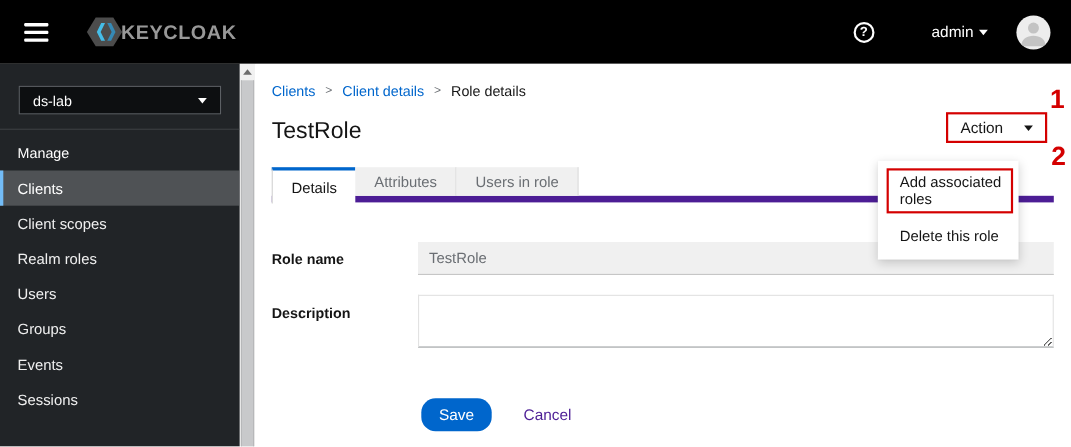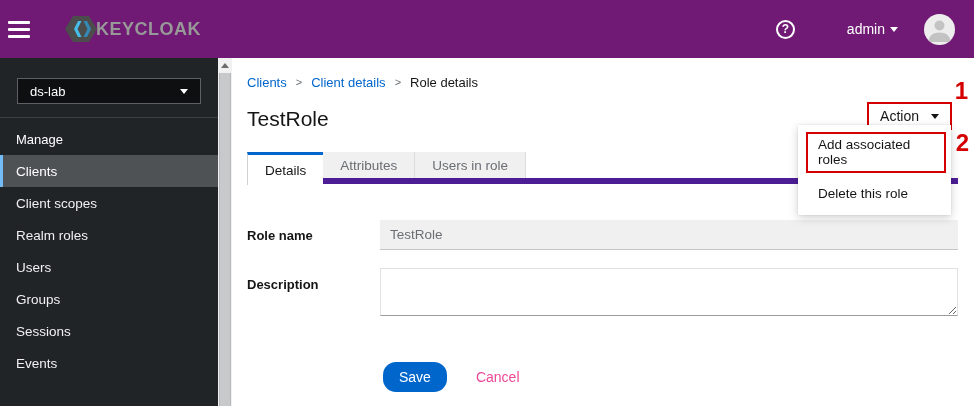--- a/index.html
+++ b/index.html
@@ -8,7 +8,7 @@
   .app { width:974px; height:406px; display:flex; flex-direction:column; }
 
   
-  .topbar { height:58px; background:#701a75; display:flex; align-items:center; flex:0 0 58px; padding:0 19px 0 0; }
+  .topbar { height:58px; background:#000000; display:flex; align-items:center; flex:0 0 58px; padding:0 19px 0 14px; }
   .hamburger { background:none; border:none; width:40px; height:40px; display:flex; flex-direction:column; justify-content:center; gap:4px; cursor:pointer; padding:0 8px; }
   .hamburger span { display:block; height:3px; width:22px; background:#fff; border-radius:1px; }
   .brand { display:flex; align-items:center; margin-left:24px; }

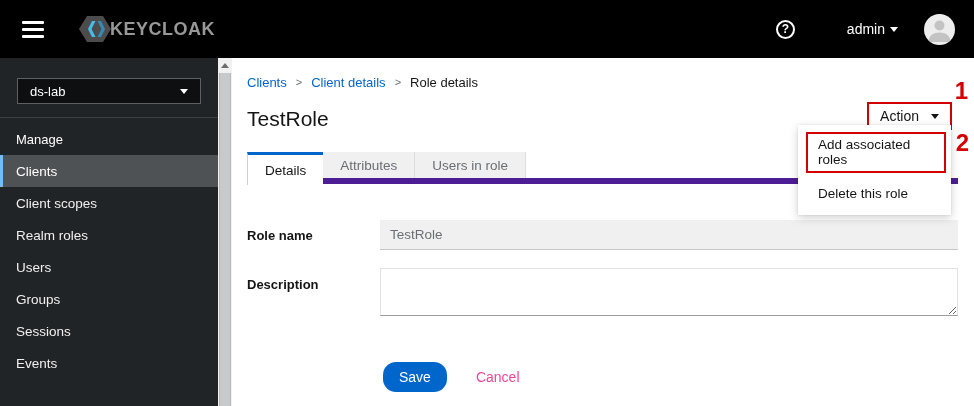--- a/index.html
+++ b/index.html
@@ -50,7 +50,7 @@
   .page-title { font-size:21px; font-weight:400; color:#151515; }
 
   
-  .action-annot-box { position:absolute; top:44px; right:22px; border:2px solid #d40000; padding:4px 11px; display:flex; align-items:center; gap:12px; background:#fff; cursor:pointer; }
+  .action-annot-box { position:absolute; top:44px; right:22px; border:2px solid #d40000; padding:4px 11px; display:flex; align-items:center; gap:19px; background:#fff; cursor:pointer; }
   .action-label { font-size:14px; color:#151515; }
   .annot-digit { position:absolute; color:#d40000; font-size:24px; font-weight:600; line-height:1; }
   .digit-1 { top:21px; right:6px; }

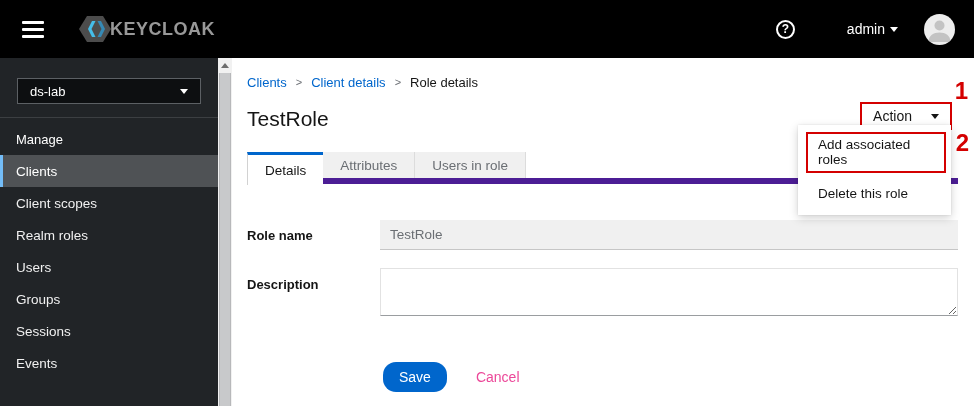--- a/index.html
+++ b/index.html
@@ -57,7 +57,7 @@
   .digit-2 { top:73px; right:5px; }
 
   
-  .dropdown-menu { position:absolute; top:67px; left:566px; width:153px; background:#fff; box-shadow:0 3px 9px rgba(0,0,0,0.18), 0 0 2px rgba(0,0,0,0.10); padding-bottom:6px; z-index:5; }
+  .dropdown-menu { position:absolute; top:88px; left:566px; width:128px; background:#fff; box-shadow:0 3px 9px rgba(0,0,0,0.18), 0 0 2px rgba(0,0,0,0.10); padding-bottom:6px; z-index:5; }
   .menu-item-annot { border:2px solid #d40000; margin:7px 5px 0 8px; }
   .menu-item { font-size:13.5px; color:#151515; cursor:pointer; }
   .menu-item.first { padding:3px 6px 4px 10px; }

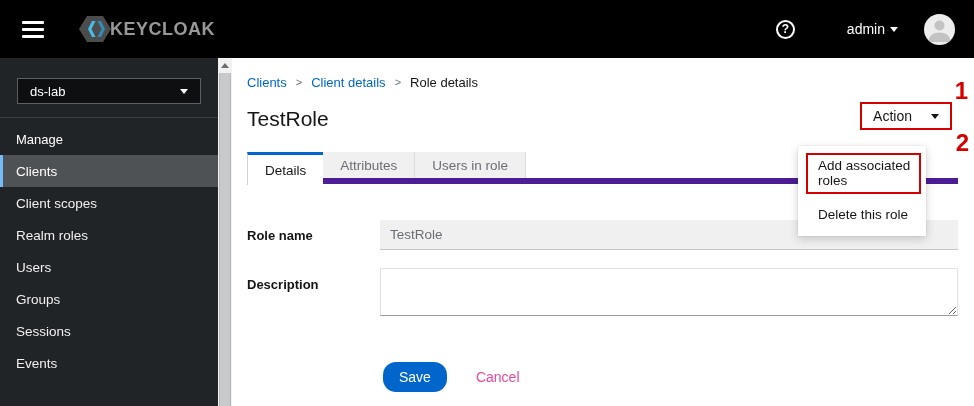--- a/index.html
+++ b/index.html
@@ -131,8 +131,8 @@
         <li class="nav-item">Realm roles</li>
         <li class="nav-item">Users</li>
         <li class="nav-item">Groups</li>
+        <li class="nav-item">Events</li>
         <li class="nav-item">Sessions</li>
-        <li class="nav-item">Events</li>
       </ul>
     </nav>
 

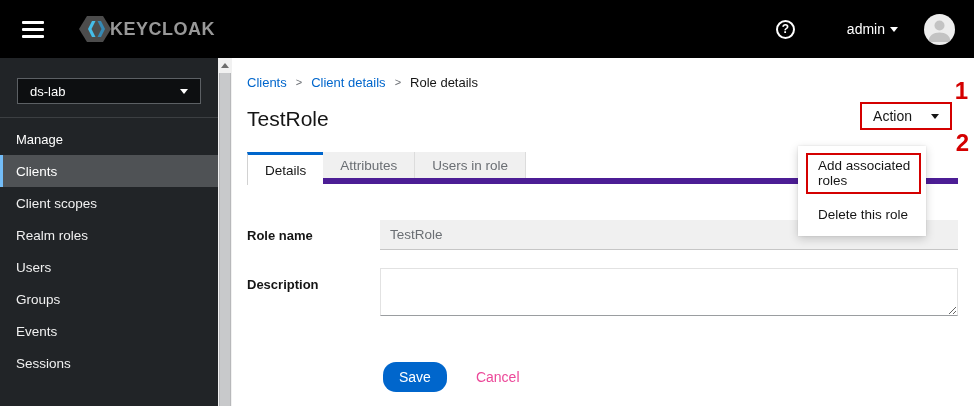--- a/index.html
+++ b/index.html
@@ -79,7 +79,7 @@
 
   .btn-row { margin-top:46px; display:flex; align-items:center; padding-left:136px; }
   .save-btn { background:#0066cc; color:#fff; border:none; border-radius:13px; font-size:14px; padding:7px 16px; cursor:pointer; font-family:"Liberation Sans", sans-serif; }
-  .cancel-link { color:#ec4899; font-size:14px; margin-left:29px; text-decoration:none; cursor:pointer; }
+  .cancel-link { color:#4c1d95; font-size:14px; margin-left:29px; text-decoration:none; cursor:pointer; }
 </style>
 </head>
 <body>

